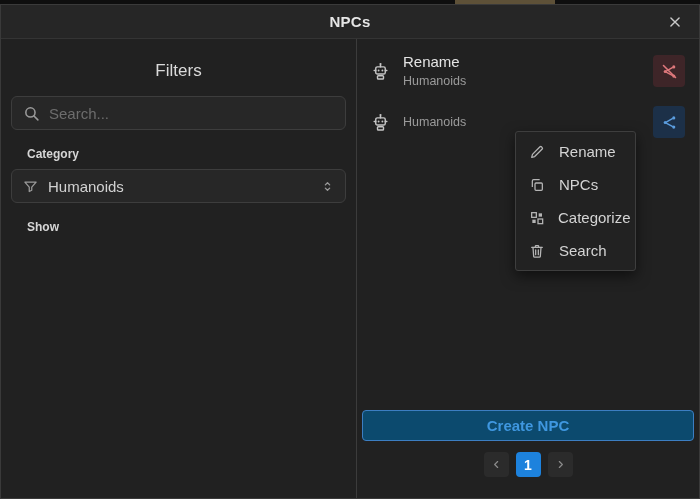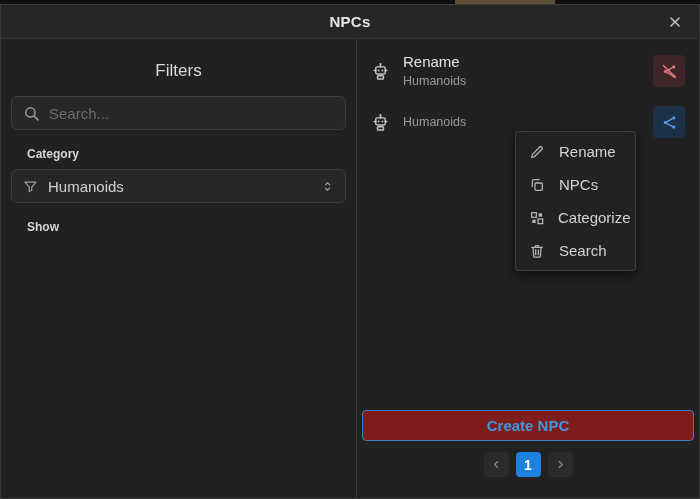--- a/index.html
+++ b/index.html
@@ -81,7 +81,7 @@
   
   .create-btn {
     position:absolute; left:5px; right:5px; top:371px; height:31px;
-    border:1px solid #3c7ec2; border-radius:4px; background:#7f1d1d;
+    border:1px solid #3c7ec2; border-radius:4px; background:#0c4a6e;
     color:#3f97e0; font-weight:700; font-size:15px;
     display:flex; align-items:center; justify-content:center; cursor:pointer;
   }

